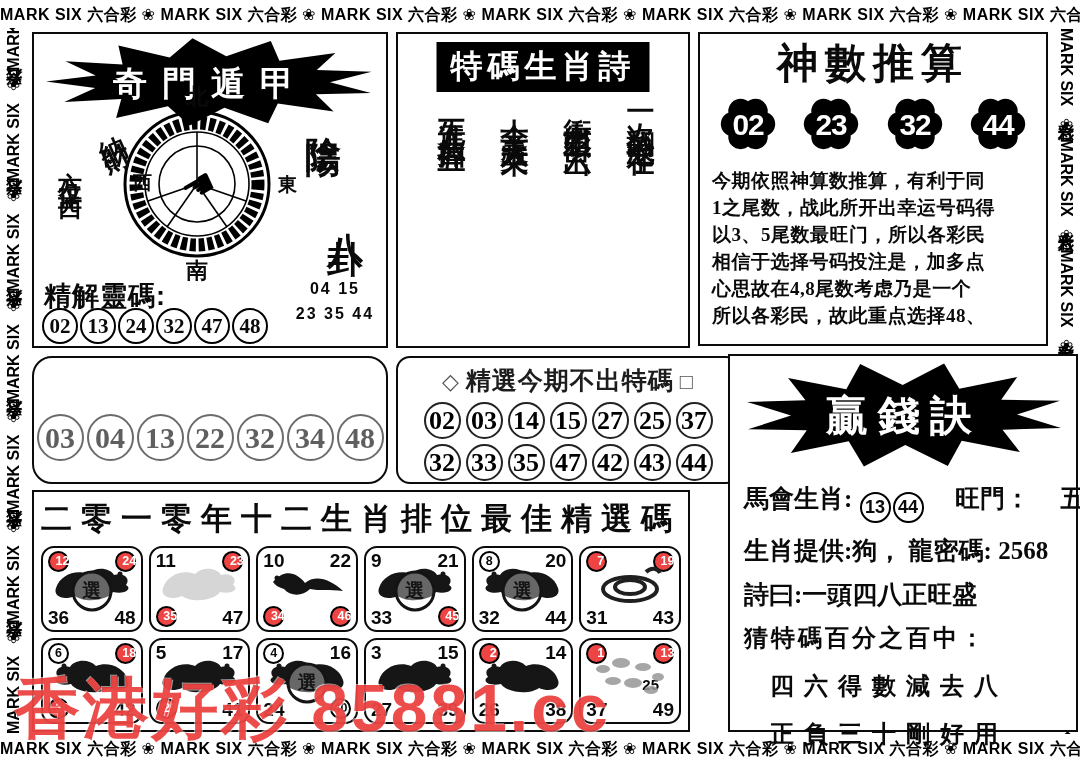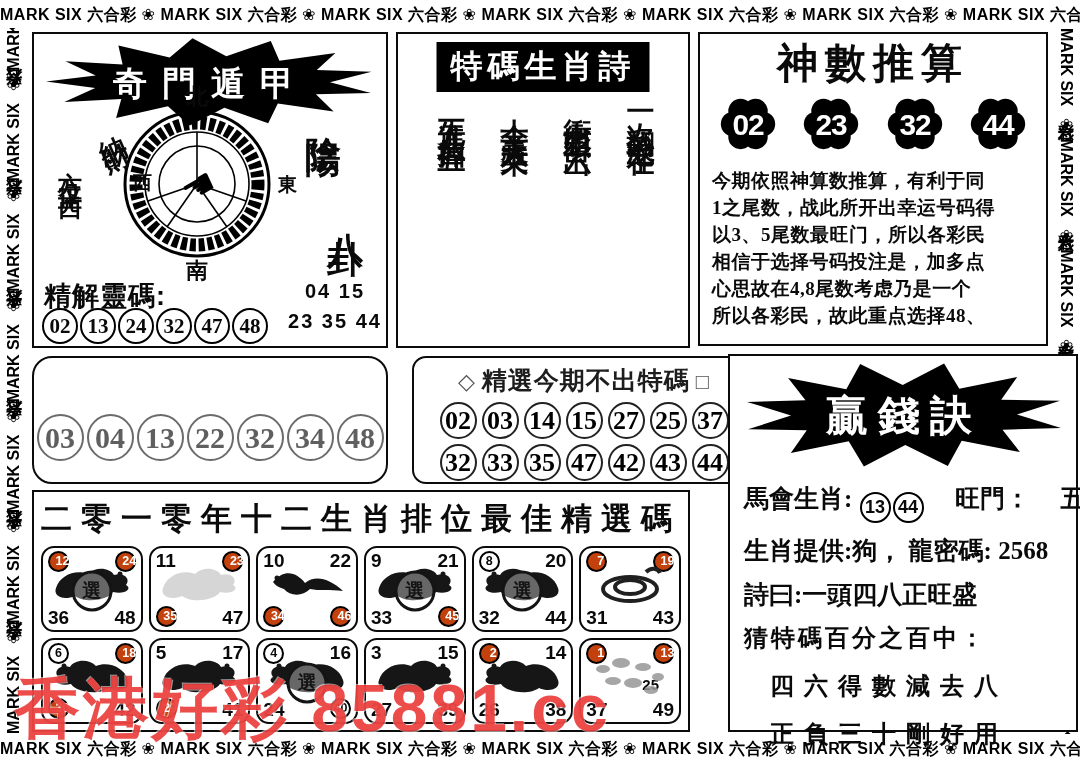--- a/index.html
+++ b/index.html
@@ -43,7 +43,7 @@
   .q-circles{left:8px;top:274px;display:flex;gap:2px;}
   .qcircle{width:36px;height:36px;border:2.5px solid #000;border-radius:50%;box-sizing:border-box;
            display:flex;align-items:center;justify-content:center;font-size:21px;font-weight:bold;}
-  .q-side{left:252px;top:246px;width:98px;text-align:center;font-weight:bold;font-size:20px;
+  .q-side{left:252px;top:246px;width:98px;text-align:center;font-weight:bold;font-size:16px;
           font-family:"Liberation Sans","DejaVu Sans",sans-serif;}
   .q-side div{margin-bottom:7px;letter-spacing:2px;}
   

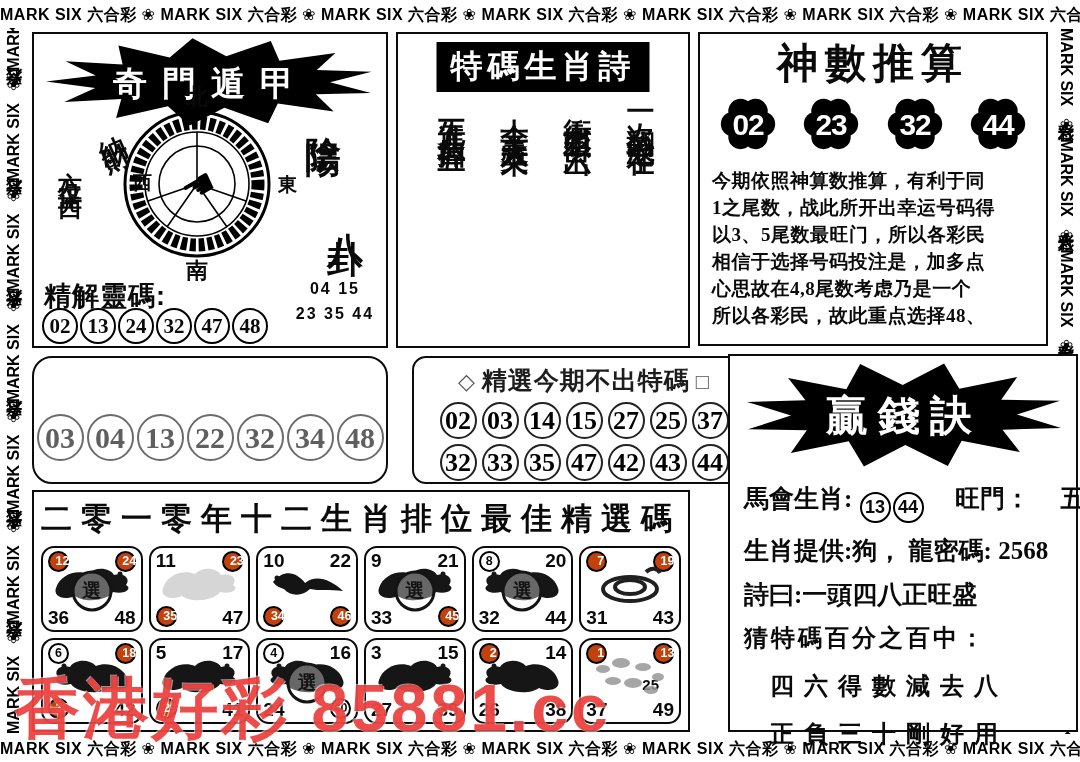--- a/index.html
+++ b/index.html
@@ -20,7 +20,7 @@
   .p2{left:396px;top:32px;width:294px;height:316px;}
   .p3{left:698px;top:32px;width:350px;height:314px;}
   .p4{left:32px;top:356px;width:356px;height:128px;border-radius:20px;}
-  .p5{left:396px;top:356px;width:344px;height:128px;border-radius:14px;margin-left:16px;}
+  .p5{left:396px;top:356px;width:344px;height:128px;border-radius:14px;}
   .p6{left:728px;top:354px;width:350px;height:378px;}
   .p7{left:32px;top:490px;width:658px;height:242px;}
   .abs{position:absolute;}

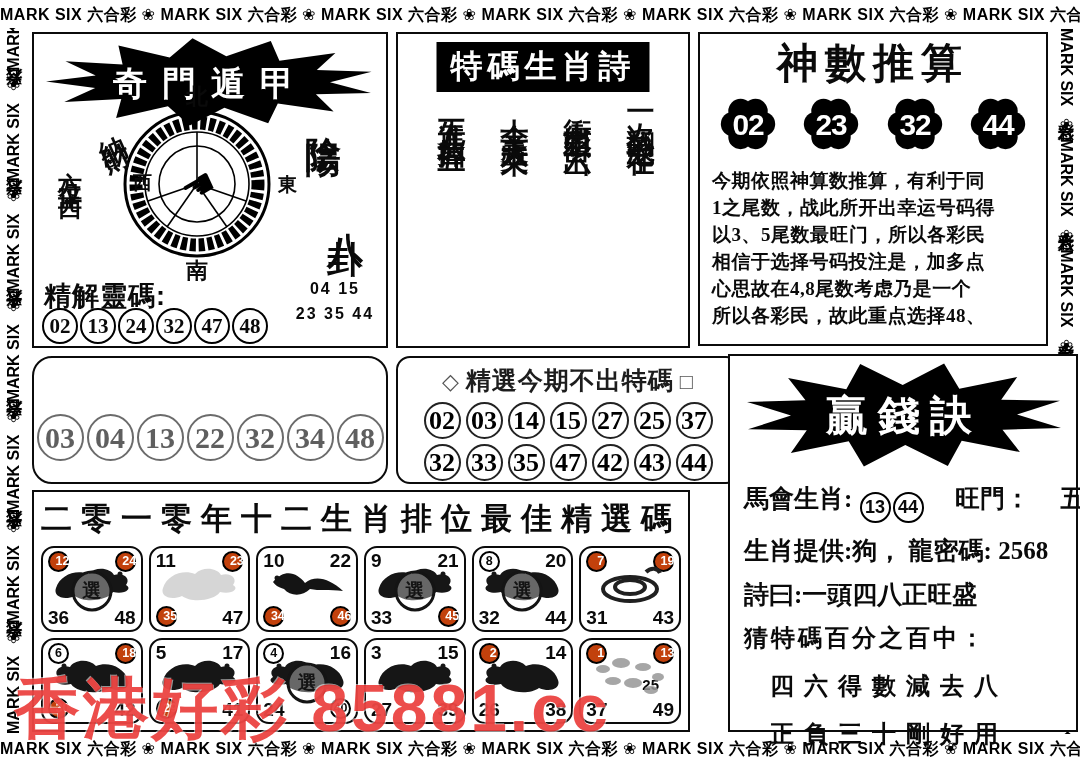--- a/index.html
+++ b/index.html
@@ -90,7 +90,7 @@
   .zc.tl{left:5px;top:3px;} .zc.tr{right:5px;top:3px;} .zc.bl{left:5px;bottom:3px;} .zc.br{right:5px;bottom:3px;}
   .zc.ring,.zc.dark{width:21px;height:21px;border:2px solid #000;border-radius:50%;box-sizing:border-box;
       display:flex;align-items:center;justify-content:center;font-size:12.5px;}
-  .zc.dark{background:#c2410c;color:#fff;padding-left:8px;}
+  .zc.dark{background:#ef4444;color:#fff;padding-left:8px;}
   .zmid{position:absolute;right:20px;top:36px;font-family:"Liberation Sans","DejaVu Sans",sans-serif;
       font-size:15px;font-weight:bold;}
   .zanimal{position:absolute;left:50%;top:47%;transform:translate(-50%,-50%);}

